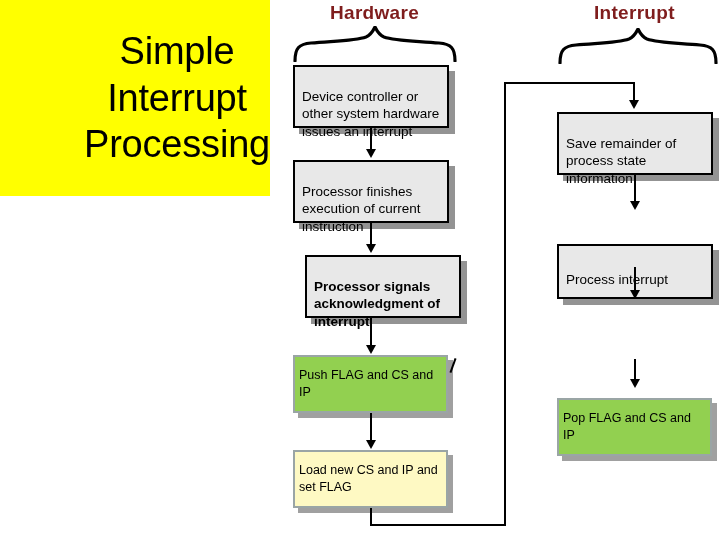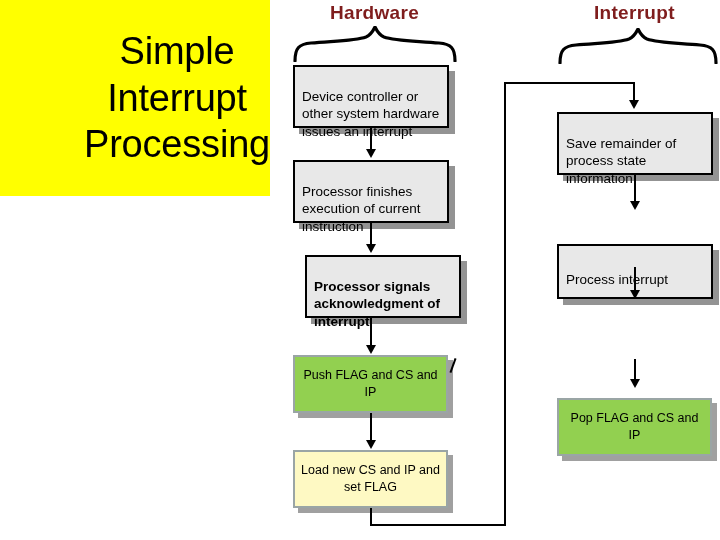--- a/index.html
+++ b/index.html
@@ -74,7 +74,6 @@
     box-shadow:5px 5px 0 0 rgba(150,150,150,.9);
     font-size:12.5px;
     line-height:1.35;
-    text-align:center;
     justify-content:center;
     align-items:center;
     padding:2px 4px;

